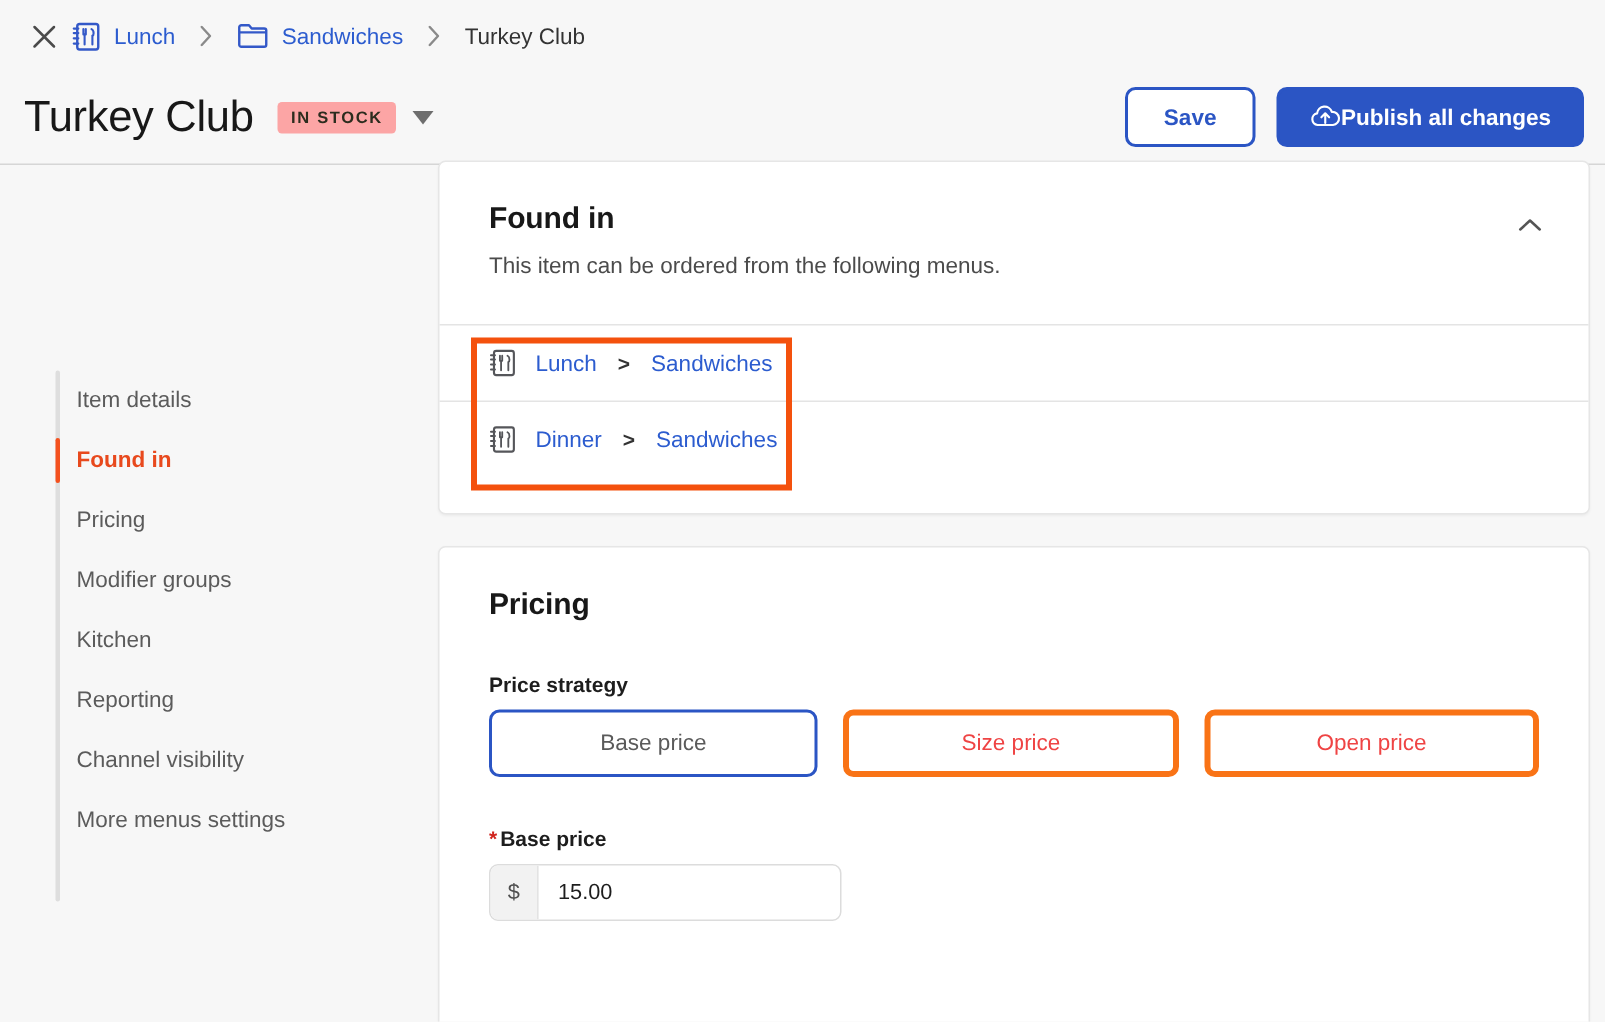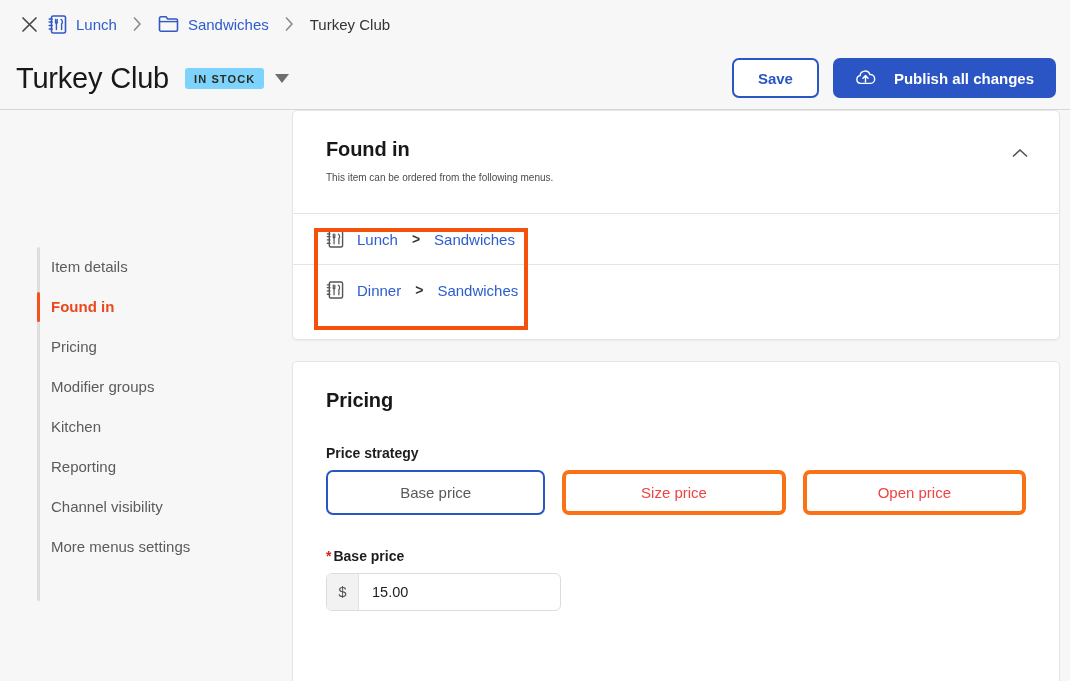--- a/index.html
+++ b/index.html
@@ -83,7 +83,7 @@
 
   .stock-badge {
     margin-left: 16px;
-    background: #7dd3fc;
+    background: #fca5a5;
     color: #2c2c1e;
     font-size: 11px;
     font-weight: 700;

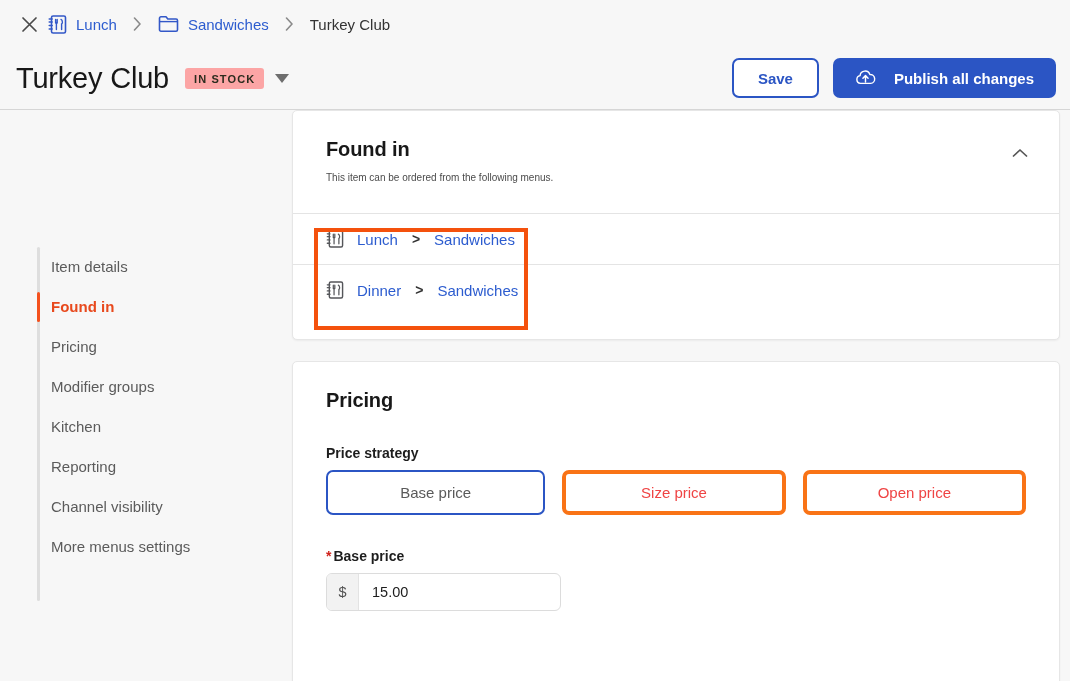--- a/index.html
+++ b/index.html
@@ -135,7 +135,7 @@
     height: 40px;
     display: flex;
     align-items: center;
-    gap: 18px;
+    gap: 0;
     cursor: pointer;
     white-space: nowrap;
   }

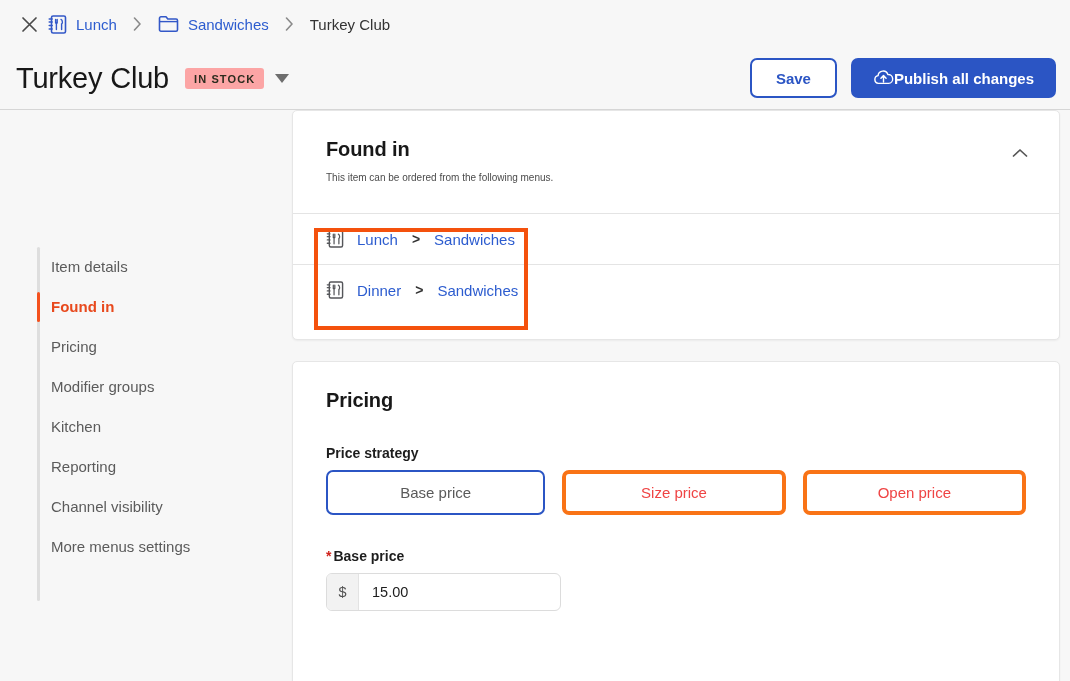--- a/index.html
+++ b/index.html
@@ -220,7 +220,7 @@
   }
   .card-subtitle {
     margin-top: 11px;
-    font-size: 10px;
+    font-size: 15px;
     color: #4b4b4b;
   }
   .collapse-btn {

